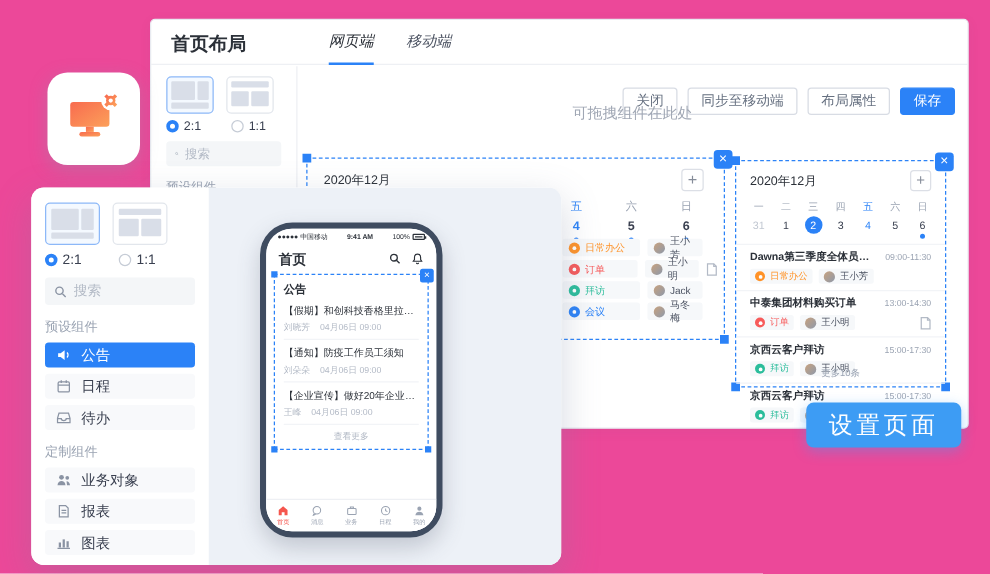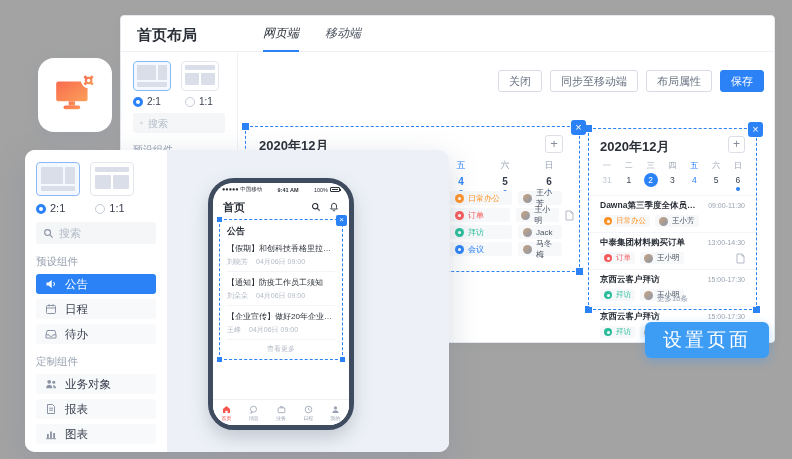--- a/index.html
+++ b/index.html
@@ -4,7 +4,7 @@
 <style>
   * { margin:0; padding:0; box-sizing:border-box; }
   body { font-family:"Liberation Sans","DejaVu Sans",sans-serif; background:#fff; }
-  .stage { position:relative; width:792px; height:459px; background:#a3a3a3; overflow:hidden; }
+  .stage { position:relative; width:792px; height:459px; background:#ec4899; overflow:hidden; }
 
   
   .window { position:absolute; left:120px; top:15px; width:655px; height:328px;

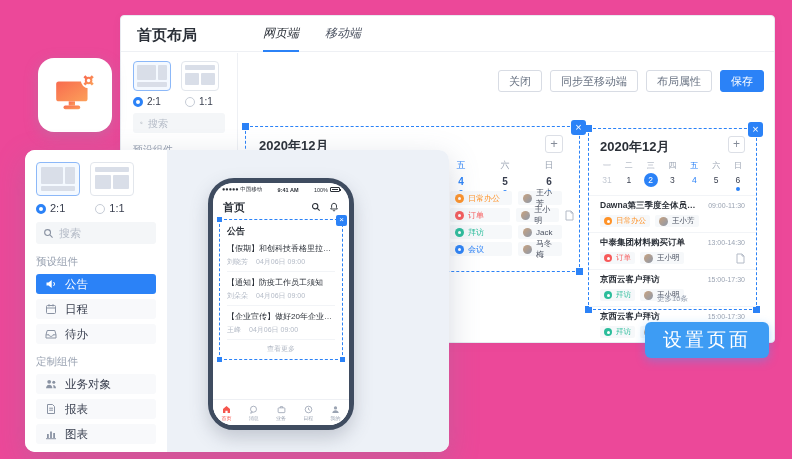--- a/index.html
+++ b/index.html
@@ -222,6 +222,7 @@
       </div>
     </div>
 
+    <div class="canvas-hint">可拖拽组件在此处</div>
   </div>
 
   <div class="sel-widget week-widget">

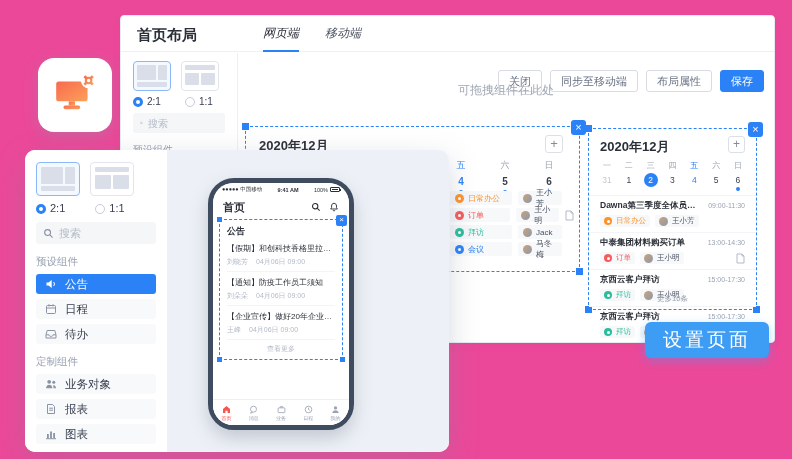--- a/index.html
+++ b/index.html
@@ -49,7 +49,7 @@
   .h-tl{left:-4px;top:-4px;} .h-bl{left:-4px;bottom:-4px;} .h-br{right:-4px;bottom:-4px;}
   .close-chip { position:absolute; right:-7px; top:-7px; width:15px; height:15px; background:#2b82f7;
                 color:#fff; border-radius:3px; font-size:11px; line-height:14px; text-align:center; cursor:pointer; }
-  .cal-title { font-size:13px; font-weight:bold; color:#2b3038; }
+  .cal-title { font-size:10px; font-weight:normal; color:#2b3038; }
   .plus-btn { position:absolute; border:1px solid #dcdfe6; border-radius:3px; background:#fff;
               color:#858c99; text-align:center; }
 

